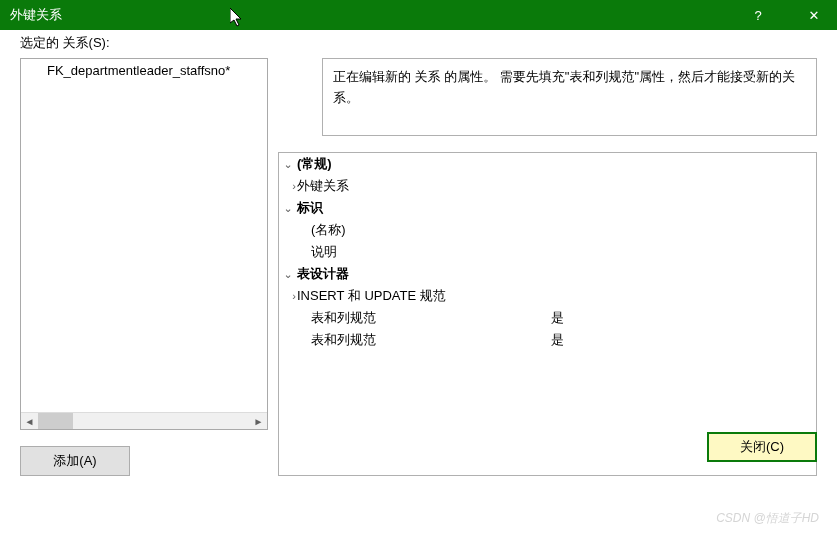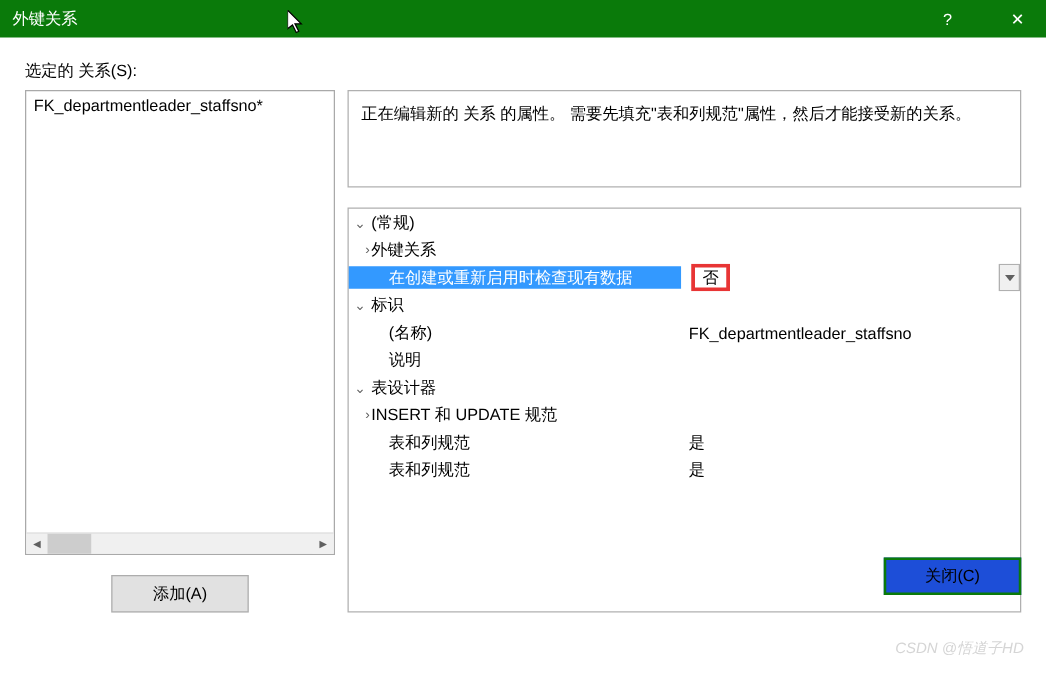--- a/index.html
+++ b/index.html
@@ -7,7 +7,7 @@
     .titlebar { background: #0a7a0a; color: #fff; height: 30px; display: flex; align-items: center; padding-left: 10px; gap: 10px; }
     .titlebar .title { flex: 1; }
     .tb-btn { width: 46px; height: 30px; display: flex; align-items: center; justify-content: center; cursor: pointer; }
-    .content { padding: 18px 20px 0 20px; position: relative; }
+    .content { padding: 4px 20px 0 20px; position: relative; }
     .label-selected { margin-bottom: 6px; }
     .layout { display: flex; gap: 10px; }
     .left { width: 248px; display: flex; flex-direction: column; }

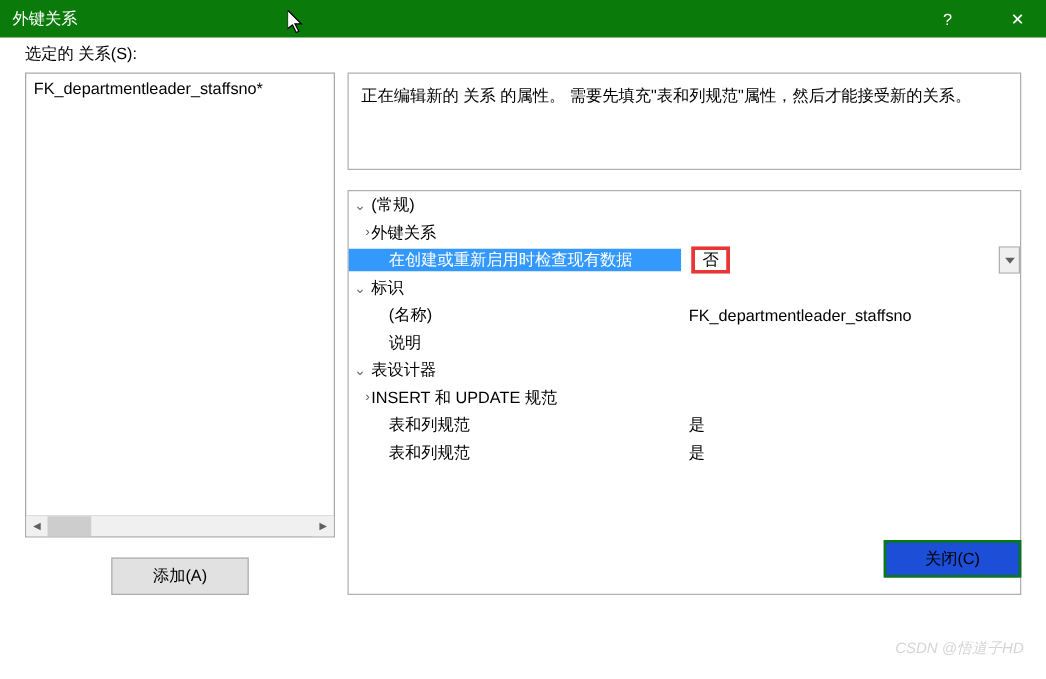--- a/index.html
+++ b/index.html
@@ -12,7 +12,7 @@
     .layout { display: flex; gap: 10px; }
     .left { width: 248px; display: flex; flex-direction: column; }
     .listbox { border: 1px solid #a9a9a9; height: 372px; background: #fff; overflow: hidden; position: relative; }
-    .list-inner { padding: 2px 0; white-space: nowrap; overflow: hidden; }
+    .list-inner { padding: 2px 0; white-space: nowrap; overflow: hidden; margin-left: 20px; }
     .list-item { padding: 2px 6px; cursor: default; white-space: nowrap; }
     .scroll-h { position: absolute; bottom: 0; left: 0; right: 0; height: 17px; background: #f0f0f0; border-top: 1px solid #dcdcdc; display: flex; }
     .sb-btn { width: 17px; height: 17px; background: #f0f0f0; display: flex; align-items: center; justify-content: center; color: #606060; font-size: 10px; }

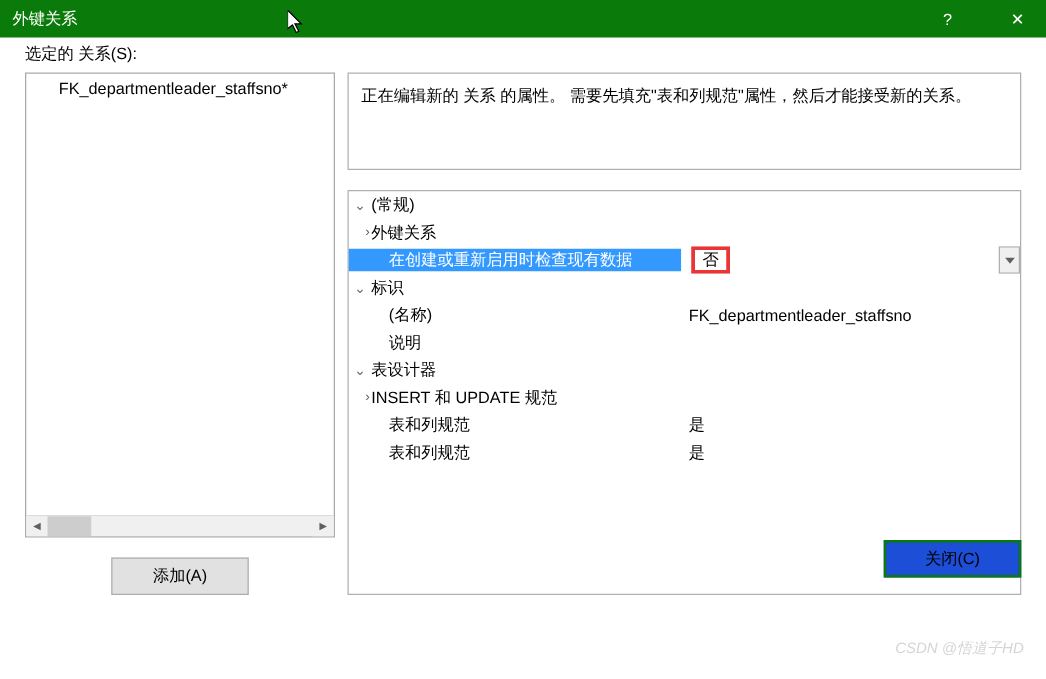--- a/index.html
+++ b/index.html
@@ -21,7 +21,7 @@
     .btn-row { display: flex; gap: 16px; margin-top: 16px; justify-content: center; }
     .btn { width: 110px; height: 30px; border: 1px solid #adadad; background: #e1e1e1; display: flex; align-items: center; justify-content: center; cursor: pointer; }
     .right { flex: 1; display: flex; flex-direction: column; gap: 16px; }
-    .desc-box { border: 1px solid #b0b0b0; padding: 8px 10px; height: 78px; line-height: 1.6; }
+    .desc-box { border: 1px solid #b0b0b0; padding: 8px 10px; height: 78px; line-height: 1.6; margin-left: 44px; }
     .prop-grid { border: 1px solid #b0b0b0; flex: 1; }
     .prop-row { display: flex; align-items: center; height: 22px; }
     .expander { width: 18px; text-align: center; color: #606060; font-size: 11px; cursor: pointer; user-select: none; }

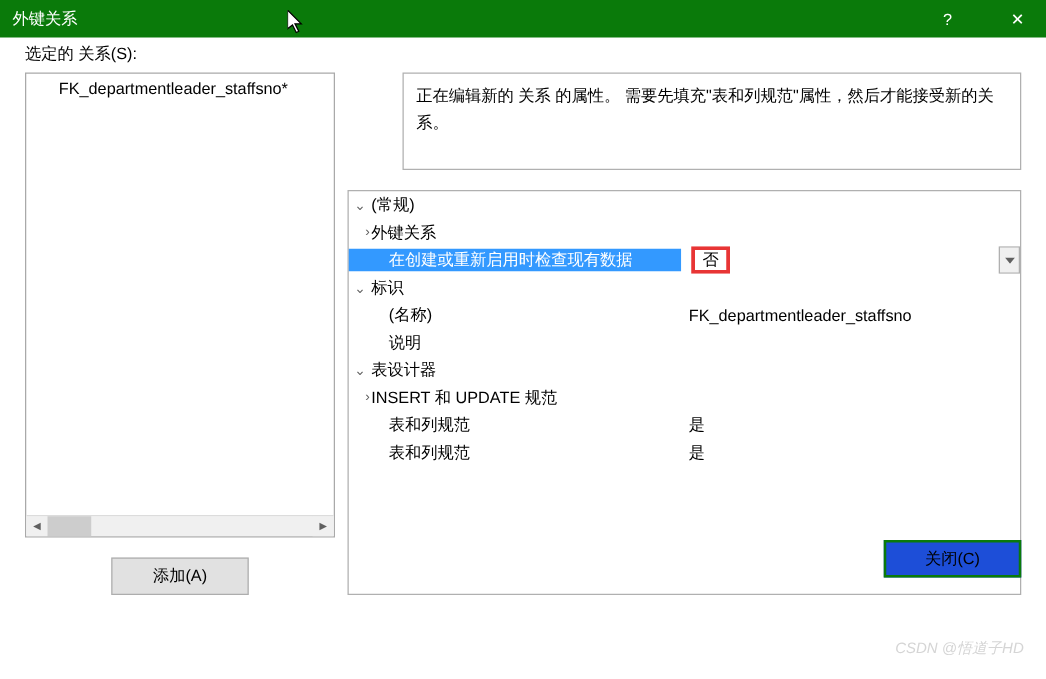--- a/index.html
+++ b/index.html
@@ -26,7 +26,7 @@
     .prop-row { display: flex; align-items: center; height: 22px; }
     .expander { width: 18px; text-align: center; color: #606060; font-size: 11px; cursor: pointer; user-select: none; }
     .expander.sp { padding-left: 12px; }
-    .cat { font-weight: normal; }
+    .cat { font-weight: bold; }
     .prop-name { padding-left: 18px; flex: 0 0 266px; white-space: nowrap; overflow: hidden; }
     .prop-name.deep { padding-left: 32px; }
     .prop-val { flex: 1; padding-left: 6px; white-space: nowrap; overflow: hidden; text-overflow: ellipsis; }

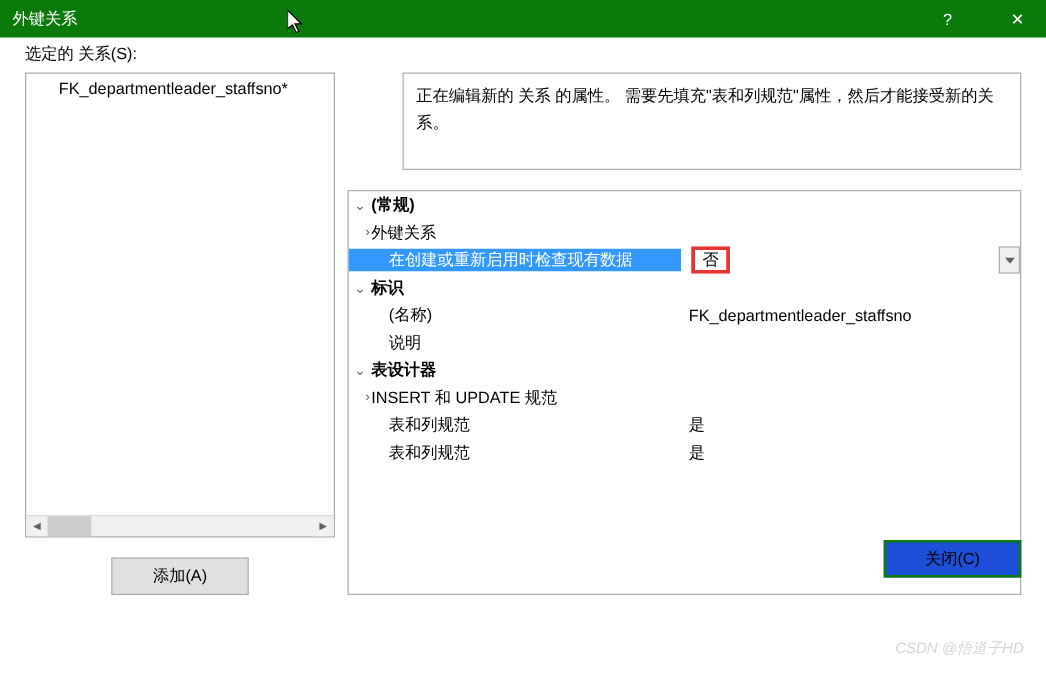--- a/index.html
+++ b/index.html
@@ -89,17 +89,6 @@
           <span class="expander sp">›</span>
           <span>外键关系</span>
         </div>
-        <div class="prop-row row-selected">
-          <div class="prop-name deep">在创建或重新启用时检查现有数据</div>
-          <div class="prop-val">
-            <span class="highlight-box">否</span>
-            <span class="dropdown-btn">
-                <svg width="8" height="5">
-                  <path d="M0 0 L8 0 L4 5 Z" fill="#606060"></path>
-                </svg>
-              </span>
-          </div>
-        </div>
         <div class="prop-row">
           <span class="expander">⌄</span>
           <span class="cat">标识</span>

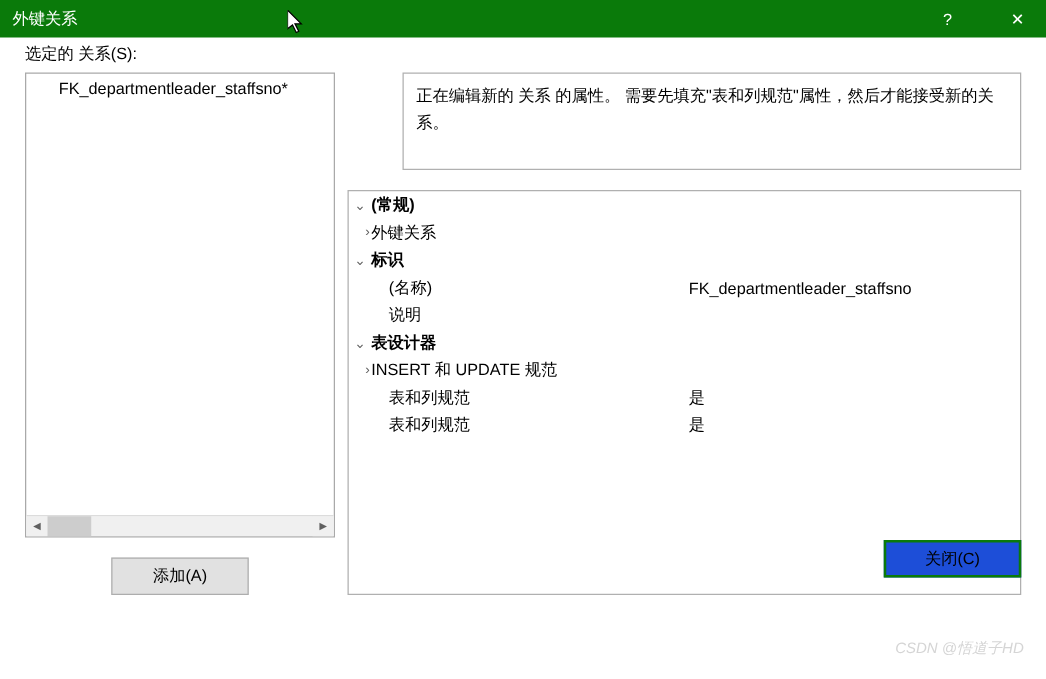--- a/index.html
+++ b/index.html
@@ -95,7 +95,6 @@
         </div>
         <div class="prop-row">
           <div class="prop-name deep">(名称)</div>
-          <div class="prop-val">FK_departmentleader_staffsno</div>
         </div>
         <div class="prop-row">
           <div class="prop-name deep">说明</div>

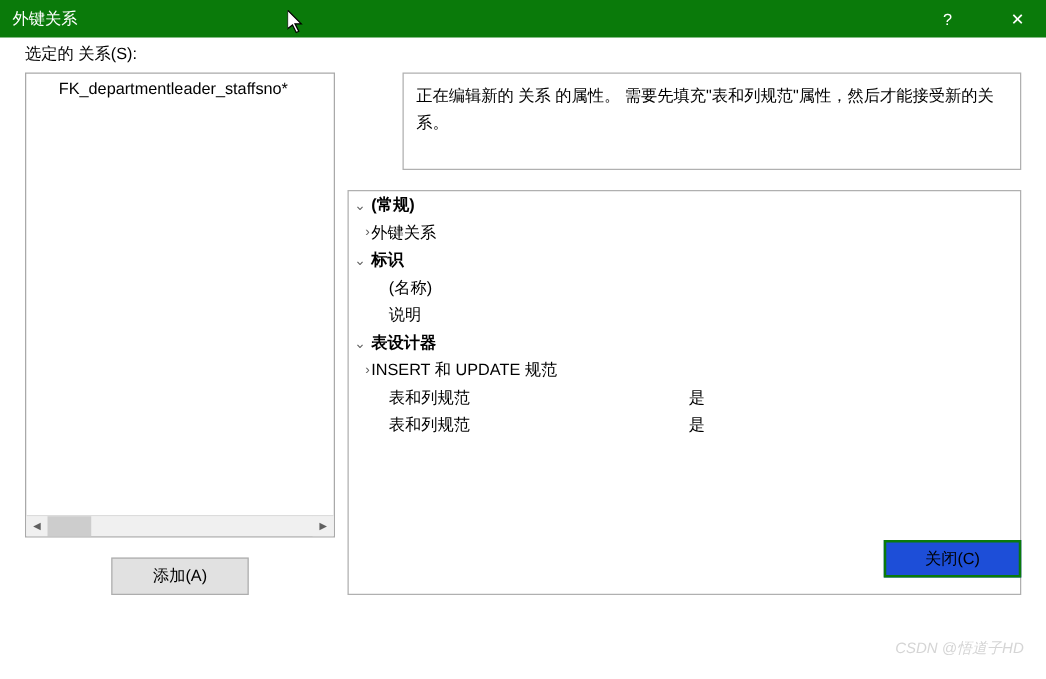--- a/index.html
+++ b/index.html
@@ -35,7 +35,7 @@
     .highlight-box { display: inline-block; border: 3px solid #e83535; padding: 0 6px; margin-left: 2px; line-height: 16px; }
     .dropdown-btn { position: absolute; right: 0; top: 0; width: 17px; height: 22px; border: 1px solid #b0b0b0; background: #f0f0f0; display: flex; align-items: center; justify-content: center; }
     .close-row { position: absolute; right: 20px; bottom: 14px; }
-    .close-btn { width: 110px; height: 30px; border: 2px solid #0a7a0a; background: #1d4ed8; display: flex; align-items: center; justify-content: center; cursor: pointer; }
+    .close-btn { width: 110px; height: 30px; border: 2px solid #0a7a0a; background: #fef9c3; display: flex; align-items: center; justify-content: center; cursor: pointer; }
     .watermark { position: absolute; right: 18px; bottom: 16px; color: #d5d5d5; font-size: 12px; font-style: italic; pointer-events: none; }
     .cursor { position: absolute; left: 230px; top: 8px; pointer-events: none; }
   </style>

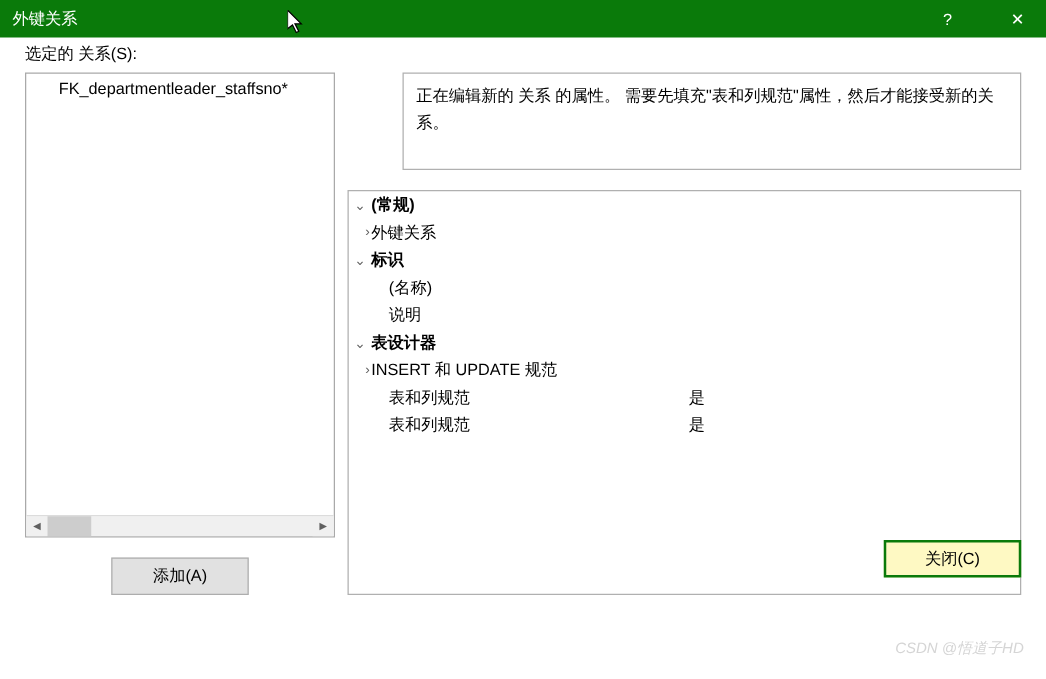--- a/index.html
+++ b/index.html
@@ -18,7 +18,7 @@
     .sb-btn { width: 17px; height: 17px; background: #f0f0f0; display: flex; align-items: center; justify-content: center; color: #606060; font-size: 10px; }
     .sb-track { flex: 1; background: #f0f0f0; position: relative; }
     .sb-thumb { position: absolute; left: 0; width: 35px; height: 17px; background: #cdcdcd; }
-    .btn-row { display: flex; gap: 16px; margin-top: 16px; justify-content: center; }
+    .btn-row { display: flex; gap: 16px; margin-top: 16px; }
     .btn { width: 110px; height: 30px; border: 1px solid #adadad; background: #e1e1e1; display: flex; align-items: center; justify-content: center; cursor: pointer; }
     .right { flex: 1; display: flex; flex-direction: column; gap: 16px; }
     .desc-box { border: 1px solid #b0b0b0; padding: 8px 10px; height: 78px; line-height: 1.6; margin-left: 44px; }

